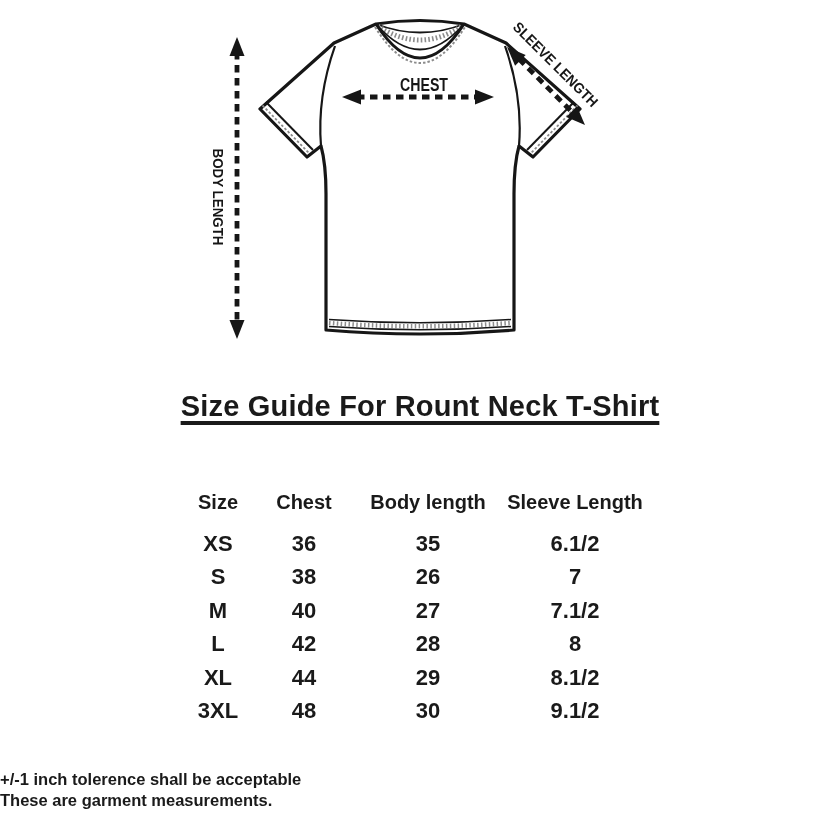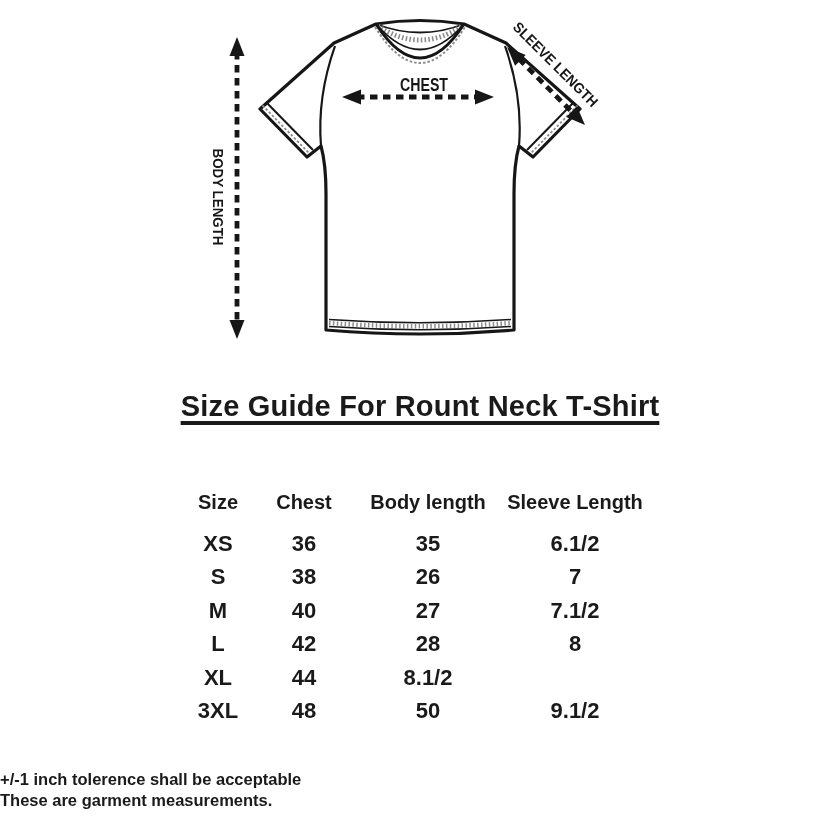--- a/index.html
+++ b/index.html
@@ -131,6 +131,7 @@
     <div class="tr">
       <div>XL</div>
       <div>44</div>
+      <div>29</div>
       <div>8.1/2</div>
     </div>
     <div class="tr">

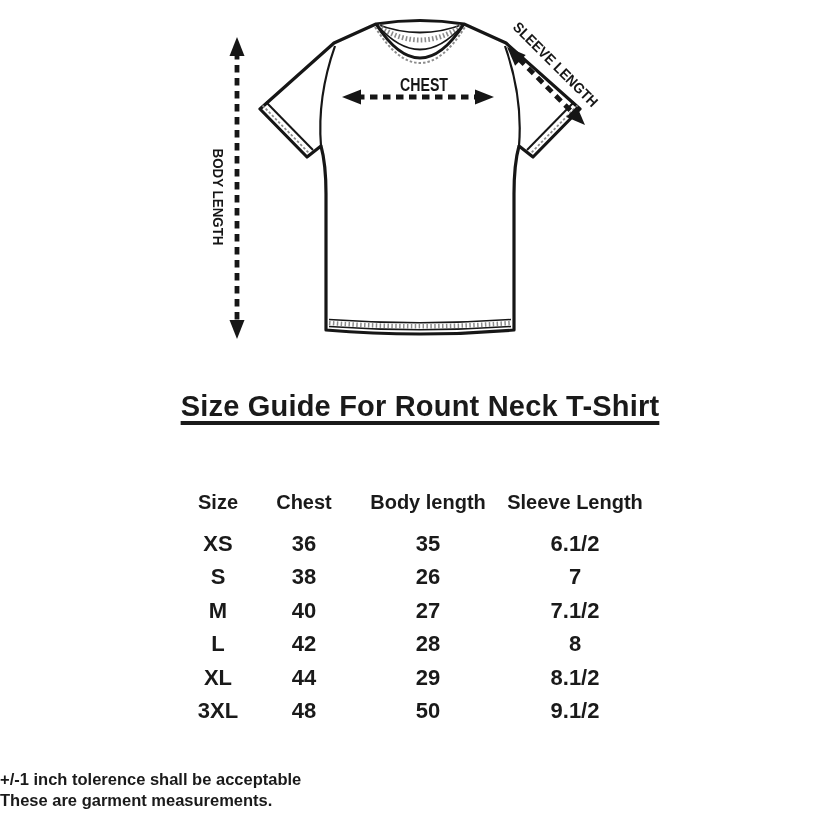--- a/index.html
+++ b/index.html
@@ -137,7 +137,7 @@
     <div class="tr">
       <div>3XL</div>
       <div>48</div>
-      <div>50</div>
+      <div>30</div>
       <div>9.1/2</div>
     </div>
   </div>

